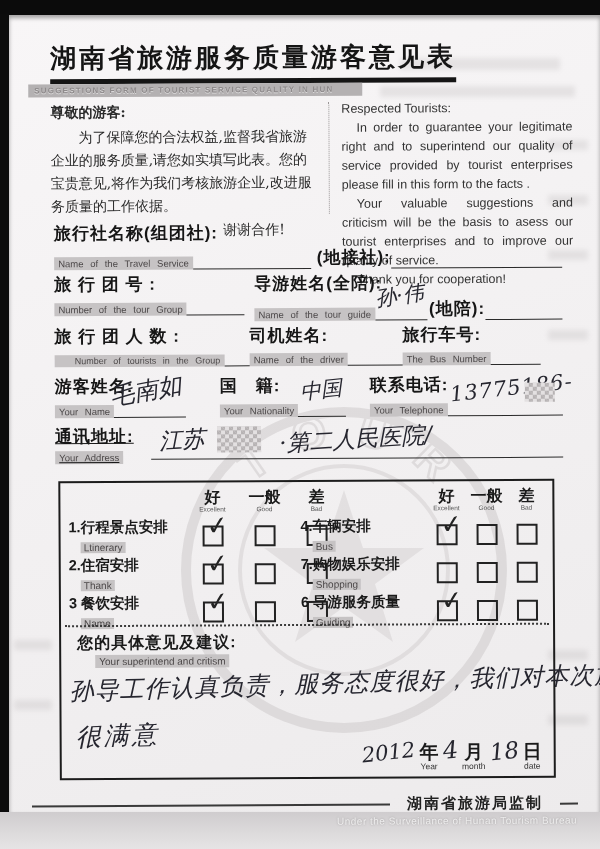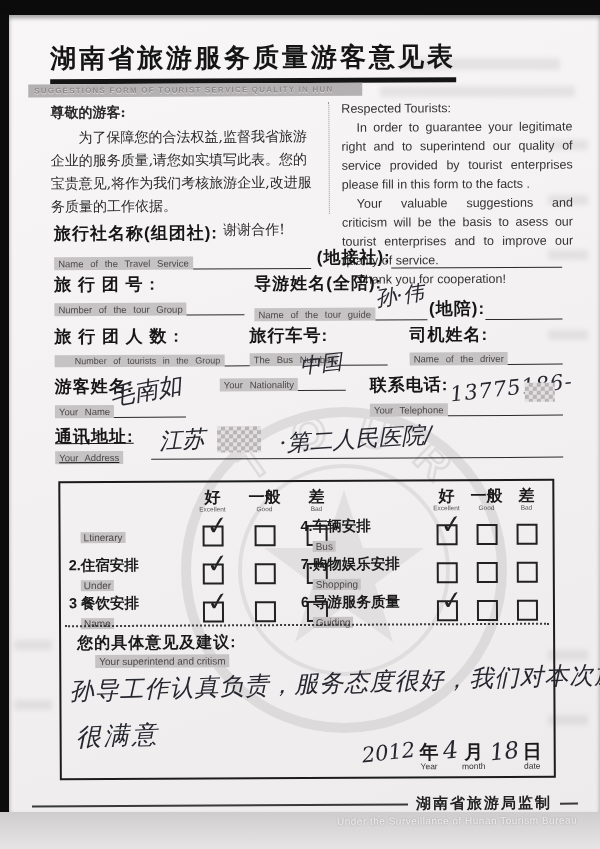--- a/index.html
+++ b/index.html
@@ -197,18 +197,18 @@
           <span class="uline" style="width:34px;height:15px;"></span>
         </div>
       </div>
+      <div class="stack" style="flex:1;">
+        <div class="cnlab">司机姓名:</div>
+        <div class="baseline">
+          <span class="enlab">Name of the driver</span>
+          <span class="uline" style="flex:1;height:15px;"></span>
+        </div>
+      </div>
       <div class="stack" style="width:160px;">
         <div class="cnlab">旅行车号:</div>
         <div class="baseline">
           <span class="enlab">The Bus Number</span>
           <span class="uline" style="width:50px;height:15px;"></span>
-        </div>
-      </div>
-      <div class="stack" style="flex:1;">
-        <div class="cnlab">司机姓名:</div>
-        <div class="baseline">
-          <span class="enlab">Name of the driver</span>
-          <span class="uline" style="flex:1;height:15px;"></span>
         </div>
       </div>
     </div>

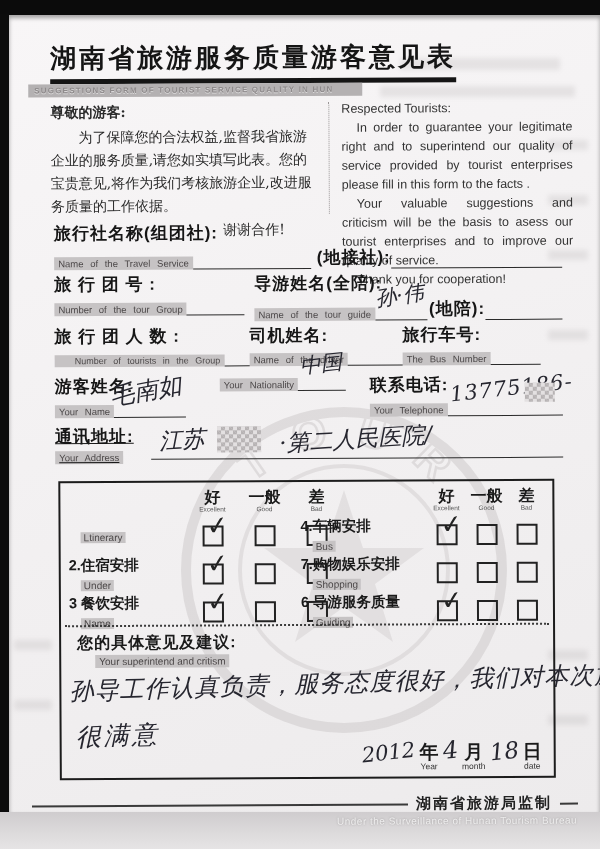--- a/index.html
+++ b/index.html
@@ -224,6 +224,7 @@
         </div>
       </div>
       <div class="stack" style="width:150px;">
+        <div class="cnlab">国　籍:</div>
         <div class="baseline">
           <span class="enlab">Your  Nationality</span>
           <span class="uline" style="width:48px;height:16px;">

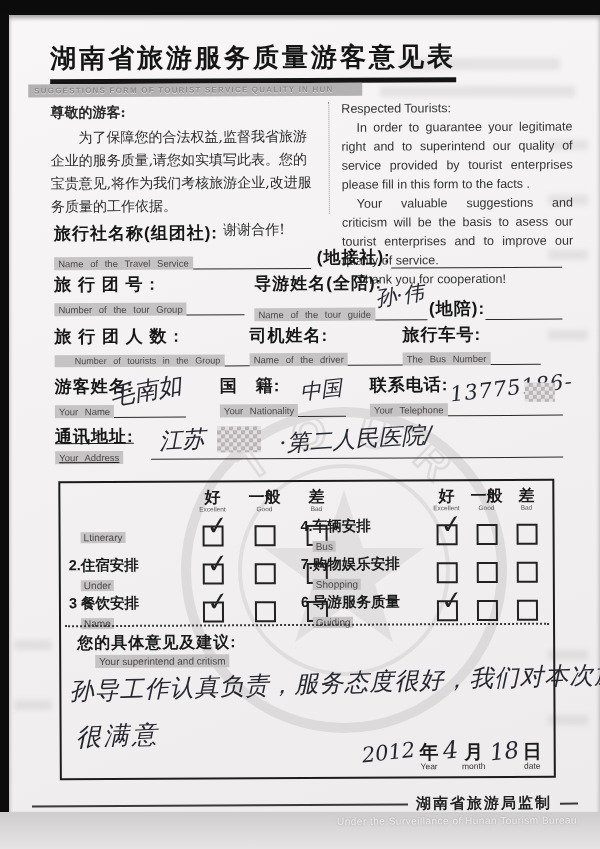--- a/index.html
+++ b/index.html
@@ -275,6 +275,7 @@
           </div>
 
           <div>
+            <div class="r-cn">1.行程景点安排</div>
             <div class="r-en">Ltinerary</div>
           </div>
           <div class="cbcell">

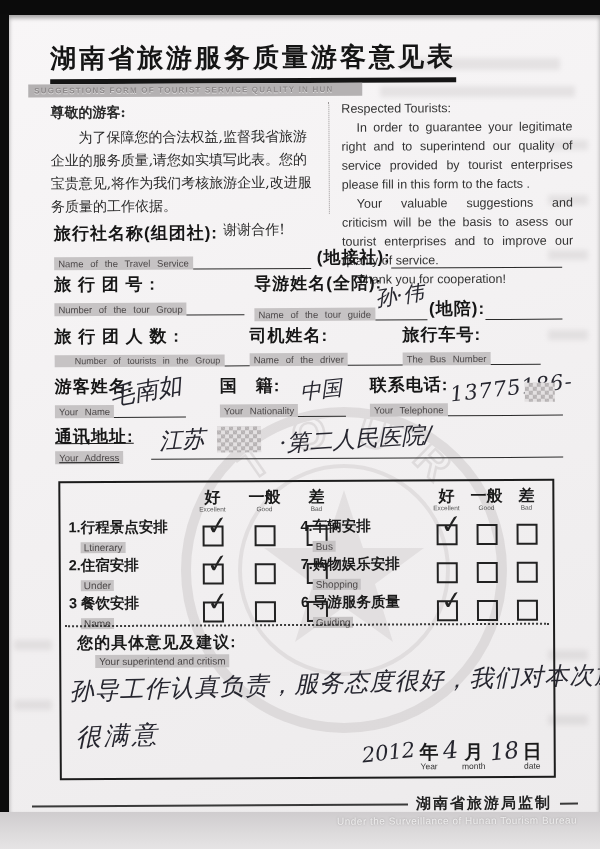--- a/index.html
+++ b/index.html
@@ -291,7 +291,7 @@
 
           <div>
             <div class="r-cn">2.住宿安排</div>
-            <div class="r-en">Under</div>
+            <div class="r-en">Thank</div>
           </div>
           <div class="cbcell">
               <span class="cb"></span>

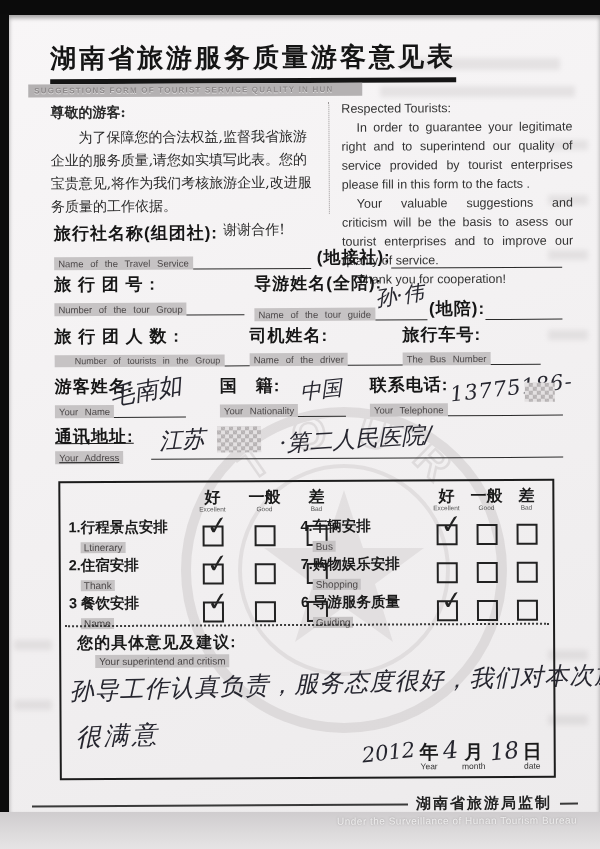--- a/index.html
+++ b/index.html
@@ -95,7 +95,7 @@
   .fline{border-top:2px solid #3a3a3a;height:0;}
   .fline.a{flex:1;}
   .fline.b{width:18px;}
-  .f-cn{font-size:15px;font-weight:bold;letter-spacing:2px;margin:0 8px;color:#222;}
+  .f-cn{font-size:15px;font-weight:bold;letter-spacing:2px;margin:0 17px;color:#222;}
   .f-en{position:absolute;left:330px;top:816px;width:250px;text-align:center;
         font-size:10px;color:rgba(255,255,255,.75);letter-spacing:.5px;
         text-shadow:0 0 2px rgba(120,116,117,.6);}

